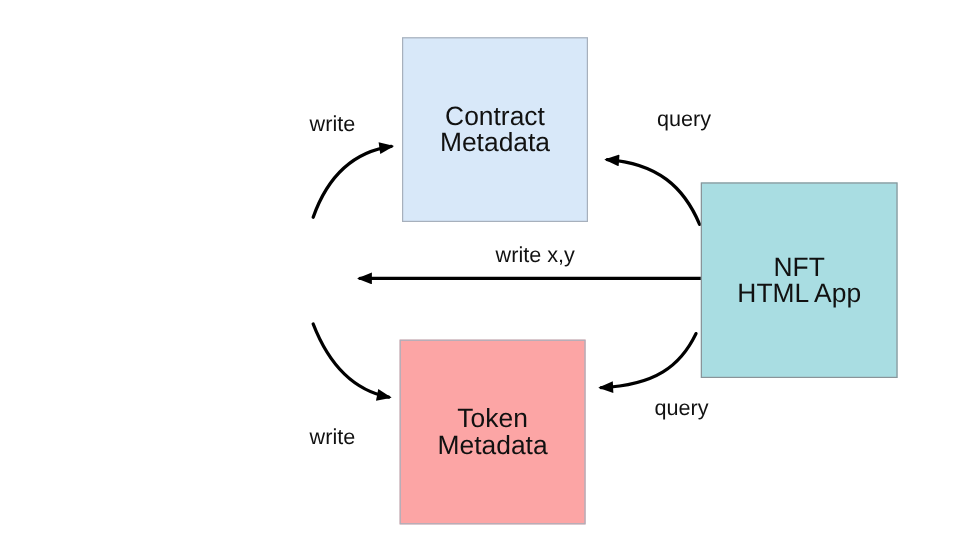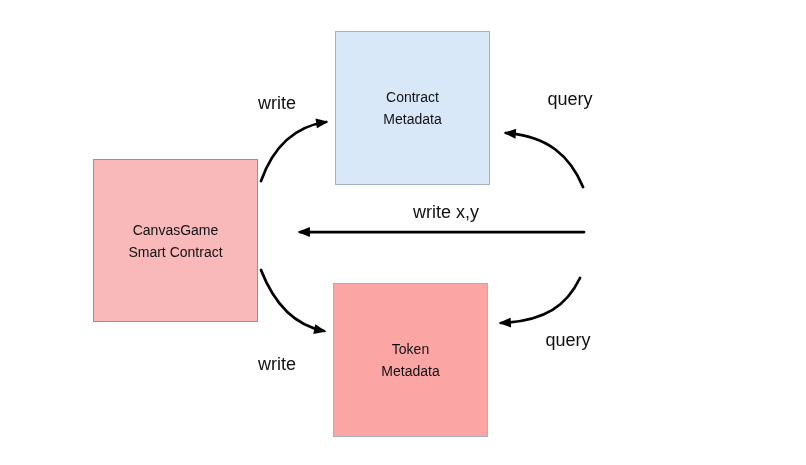--- a/index.html
+++ b/index.html
@@ -38,7 +38,7 @@
     align-items: center;
     justify-content: center;
     text-align: right;
-    font-size: 14px;
+    font-size: 22px;
     line-height: 22px;
   }
   #node-canvasgame { left: 93px;  top: 159px; width: 165px; height: 163px; background: #f9b9bb; border-color: #999193; }

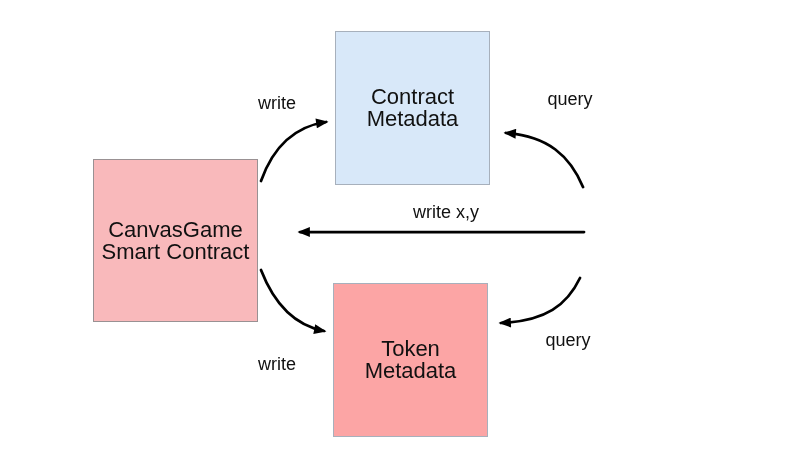--- a/index.html
+++ b/index.html
@@ -76,10 +76,6 @@
     <path class="edge" d="M 580 278 C 567 305, 546 321, 501 323" marker-end="url(#arrowhead)"></path>
   </svg>
 
-  <div class="node" id="node-canvasgame" style="background-color: rgb(249, 185, 187); border-color: rgb(153, 145, 147);">
-    <div>CanvasGame</div>
-    <div>Smart Contract</div>
-  </div>
 
   <div class="node" id="node-contract-metadata" style="background-color: rgb(216, 232, 249); border-color: rgb(167, 176, 188);">
     <div>Contract</div>

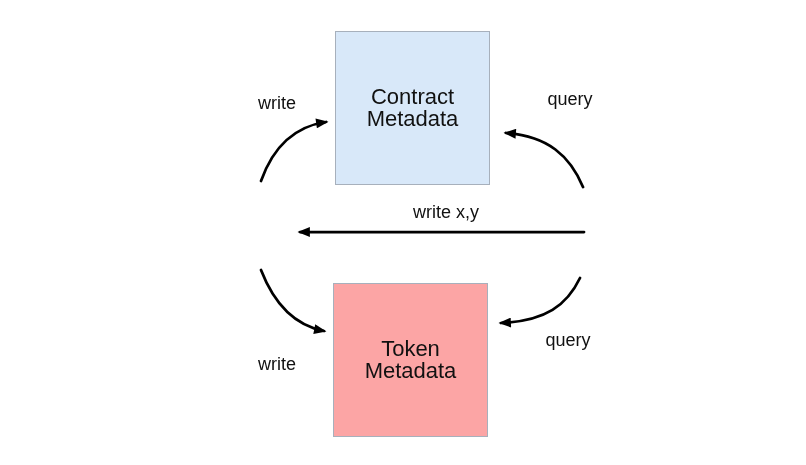--- a/index.html
+++ b/index.html
@@ -87,6 +87,10 @@
     <div>Metadata</div>
   </div>
 
+  <div class="node" id="node-nft" style="background-color: rgb(169, 221, 226); border-color: rgb(138, 148, 153);">
+    <div>NFT</div>
+    <div>HTML App</div>
+  </div>
 
   <div class="edge-label" id="label-write-top">write</div>
   <div class="edge-label" id="label-query-top">query</div>

